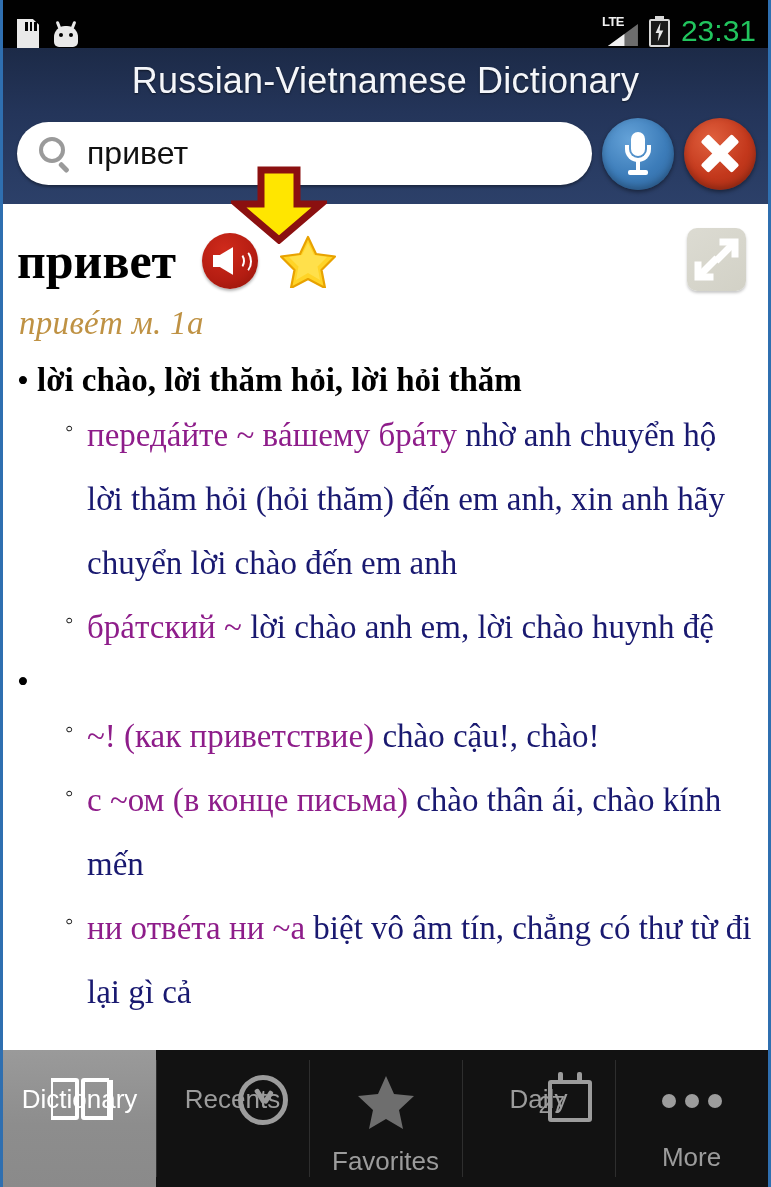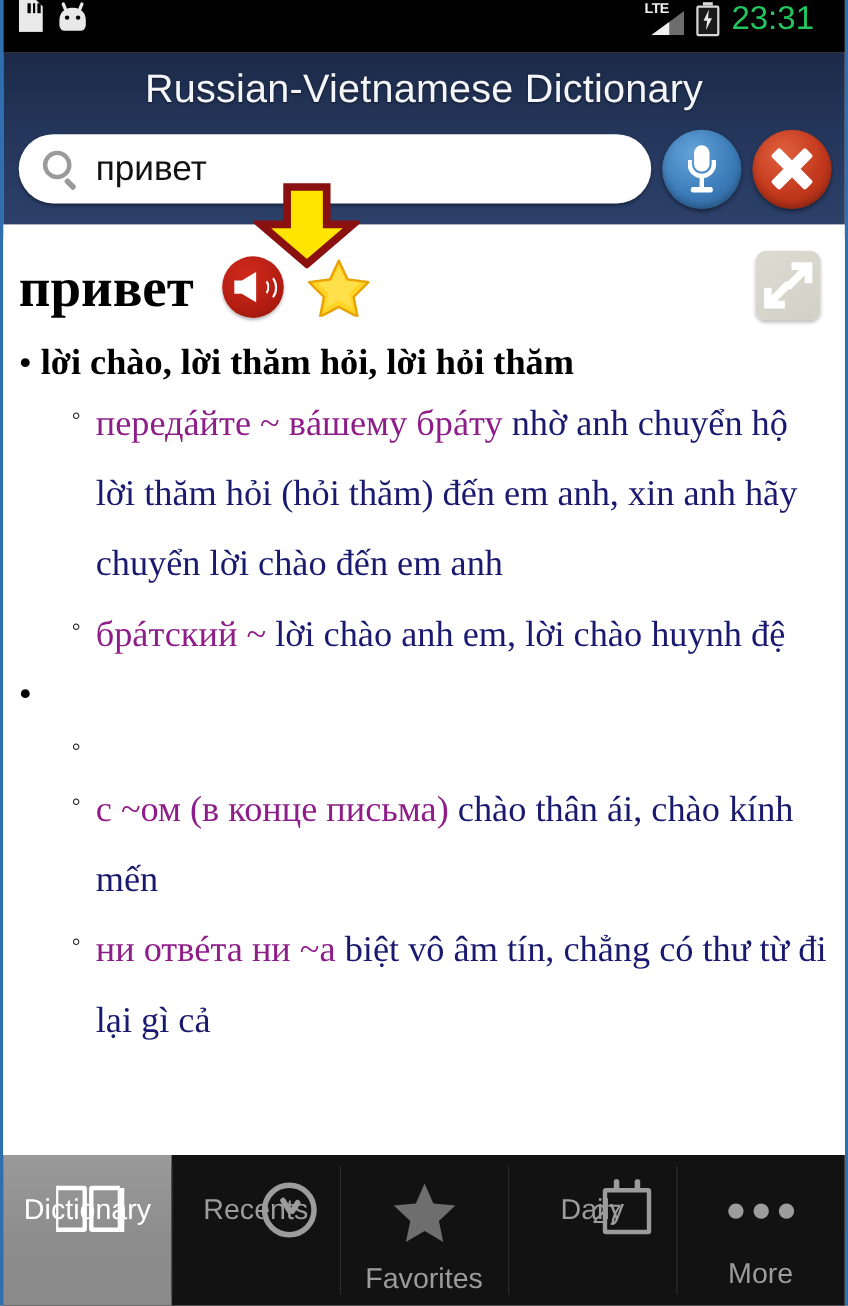--- a/index.html
+++ b/index.html
@@ -11,7 +11,7 @@
 
   
   .statusbar { position:relative; height:48px; background:#010101; display:flex;
-               align-items:flex-start; padding:0 28px 0 14px; }
+               align-items:flex-end; padding:0 12px 0 14px; }
   .sb-left { display:flex; align-items:center; gap:14px; }
   .sb-right { margin-left:auto; display:flex; align-items:center; gap:11px; }
   .sb-time { color:#22c55e; font-size:30px; font-weight:400; letter-spacing:0px;

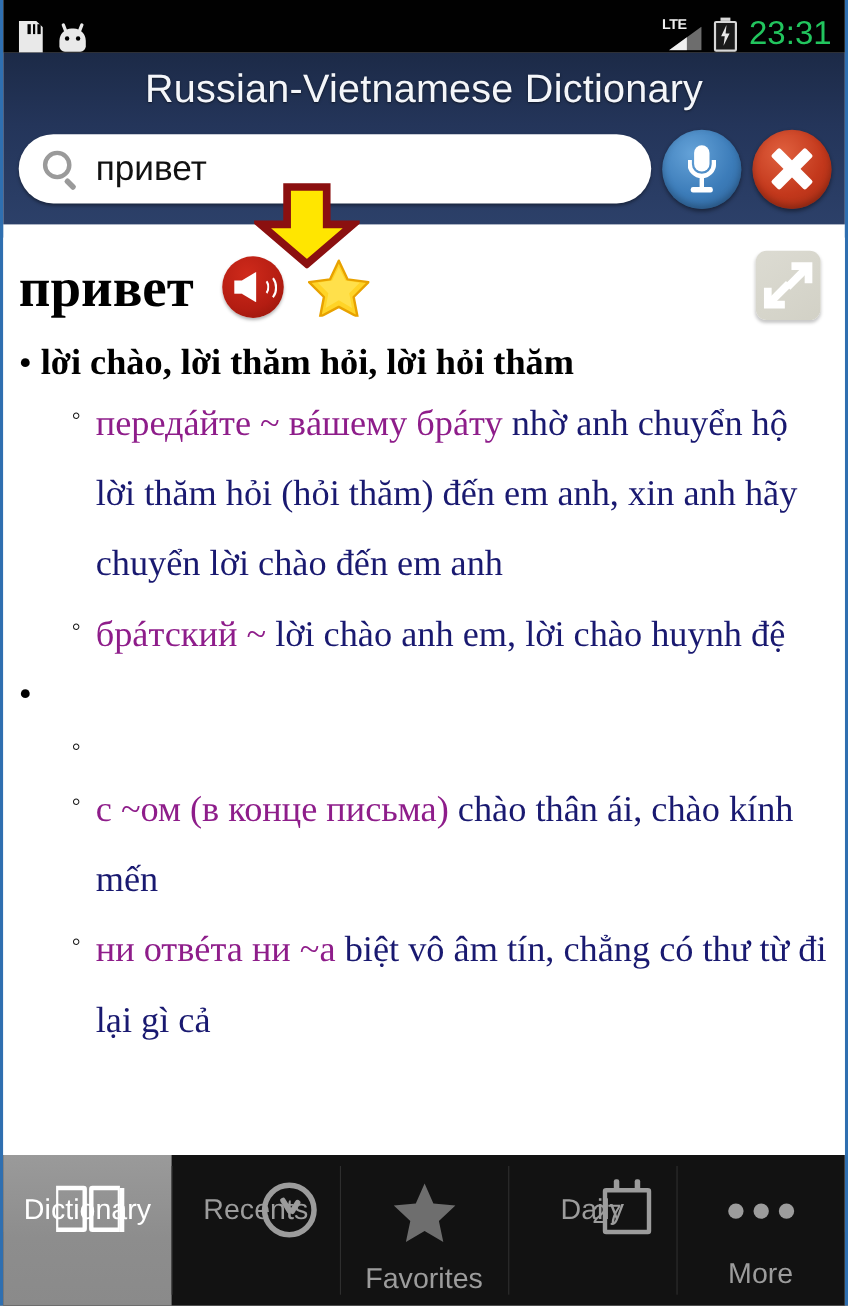--- a/index.html
+++ b/index.html
@@ -267,6 +267,7 @@
       </span>
     </div>
 
+    <div class="pron">привéт м. 1a</div>
 
     <div class="senses" id="senses">
         <div class="sense">

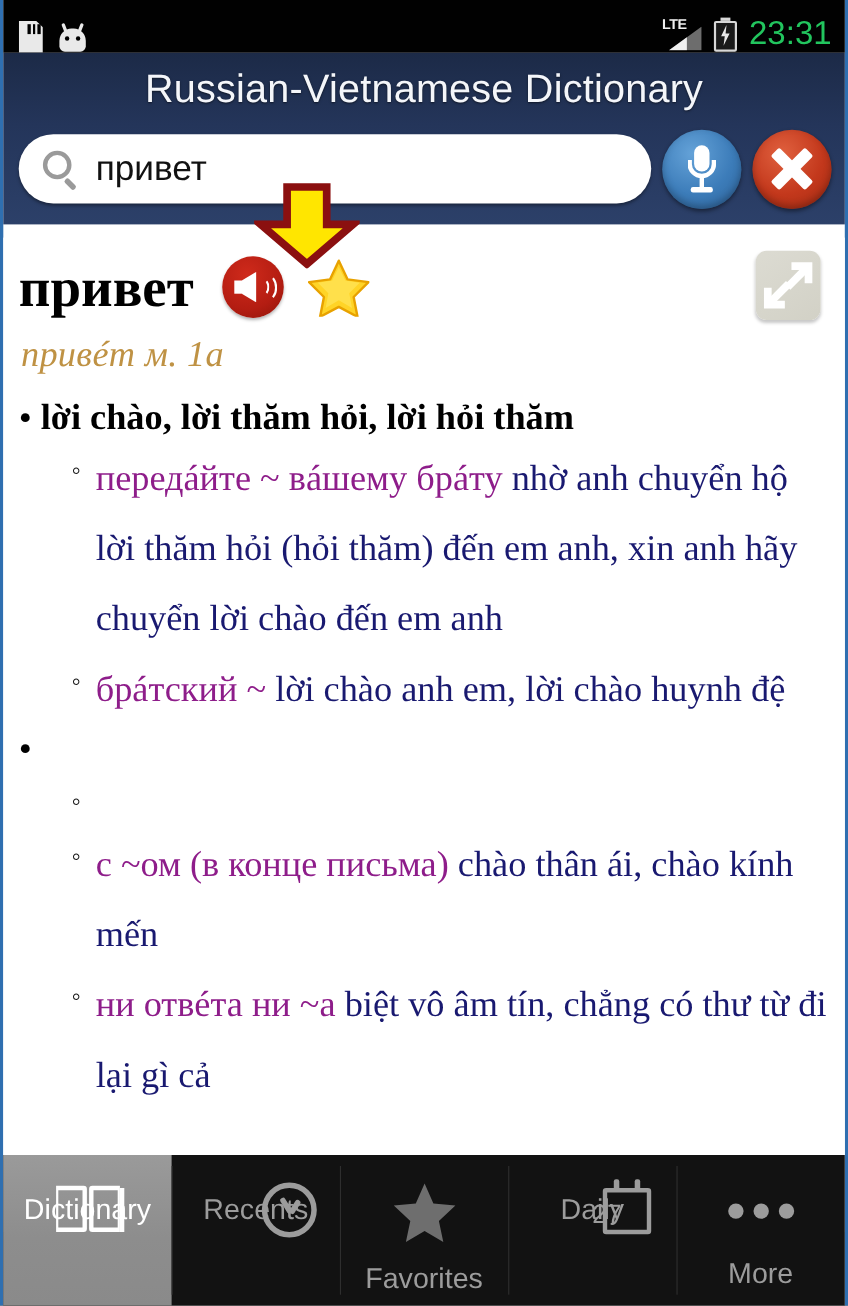--- a/index.html
+++ b/index.html
@@ -288,6 +288,7 @@
         </div>
         <div class="ex">
           <span class="obul">◦</span>
+          <span class="txt"><span class="ru">~! (как приветствие)</span><span> chào cậu!, chào!</span></span>
         </div>
         <div class="ex">
           <span class="obul">◦</span>

